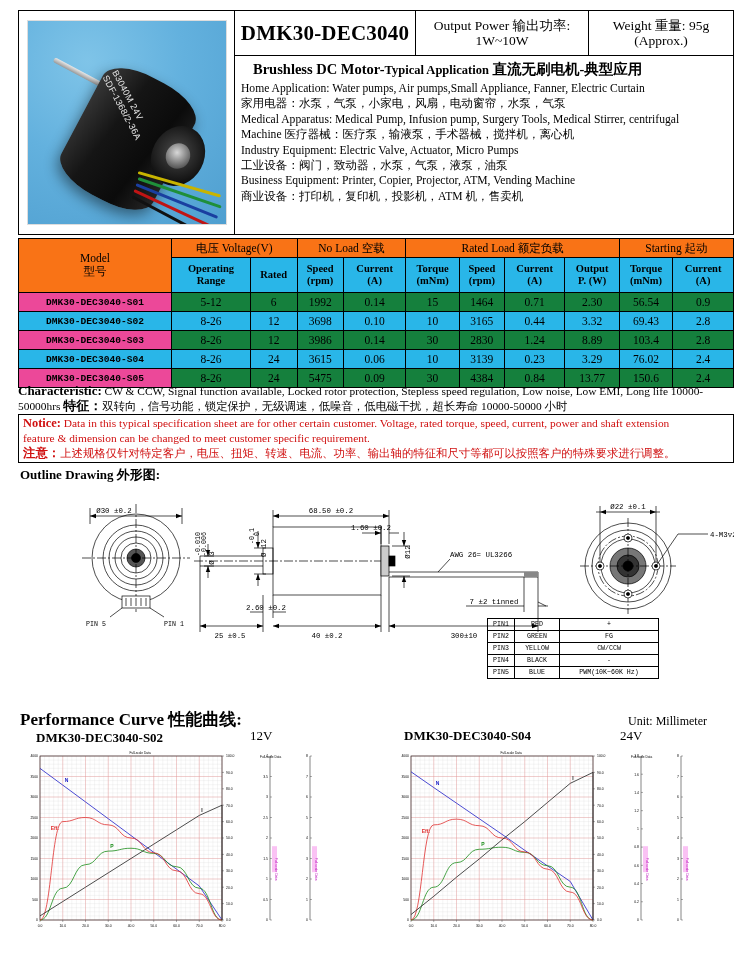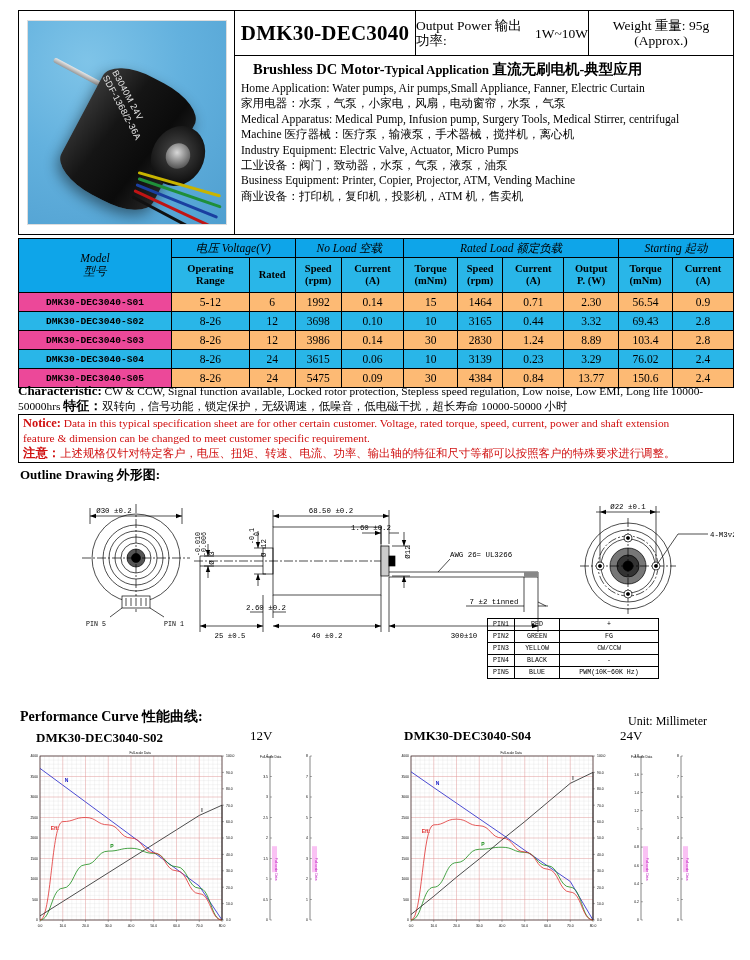--- a/index.html
+++ b/index.html
@@ -43,7 +43,7 @@
   .hdr-row1{display:flex;height:44px;border-bottom:1px solid #000;}
   .hdr-model{width:180px;border-right:1px solid #000;display:flex;align-items:center;
      justify-content:center;font-size:21px;font-weight:bold;letter-spacing:.2px;}
-  .hdr-power{width:172px;border-right:1px solid #000;display:flex;flex-direction:row;
+  .hdr-power{width:172px;border-right:1px solid #000;display:flex;flex-direction:column;
      align-items:center;justify-content:center;font-size:13.5px;line-height:15px;}
   .hdr-weight{flex:1;display:flex;flex-direction:column;align-items:center;
      justify-content:center;font-size:13.5px;line-height:15px;}

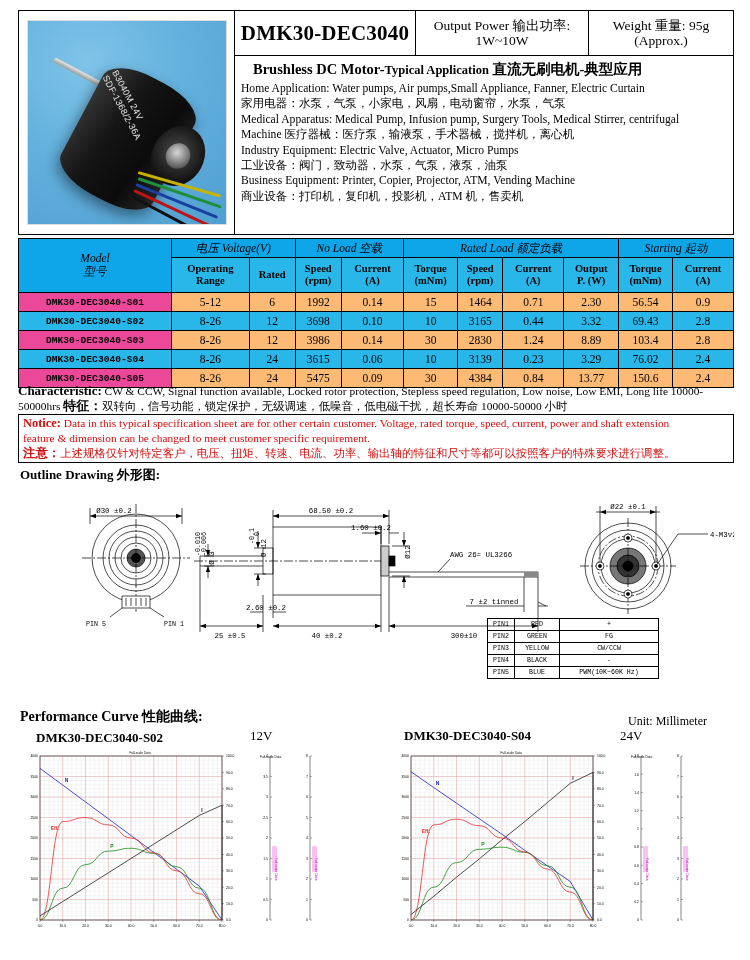--- a/index.html
+++ b/index.html
@@ -57,7 +57,7 @@
   .spec{position:absolute;left:18px;top:238px;width:716px;border-collapse:collapse;
     font-size:11px;}
   .spec td,.spec th{border:1px solid #000;text-align:center;padding:0;}
-  .spec .hd{background:#0ea5e9;font-size:11.5px;font-weight:normal;height:18px;font-style:italic;}
+  .spec .hd{background:#f97316;font-size:11.5px;font-weight:normal;height:18px;}
   .spec .hd2{background:#29b6e8;font-size:10.5px;line-height:12px;height:34px;}
   .spec td.model{font-family:"Liberation Mono",monospace;font-size:9.6px;font-weight:bold;}
   .spec tr.rA td{background:#fdba74;height:18px;}

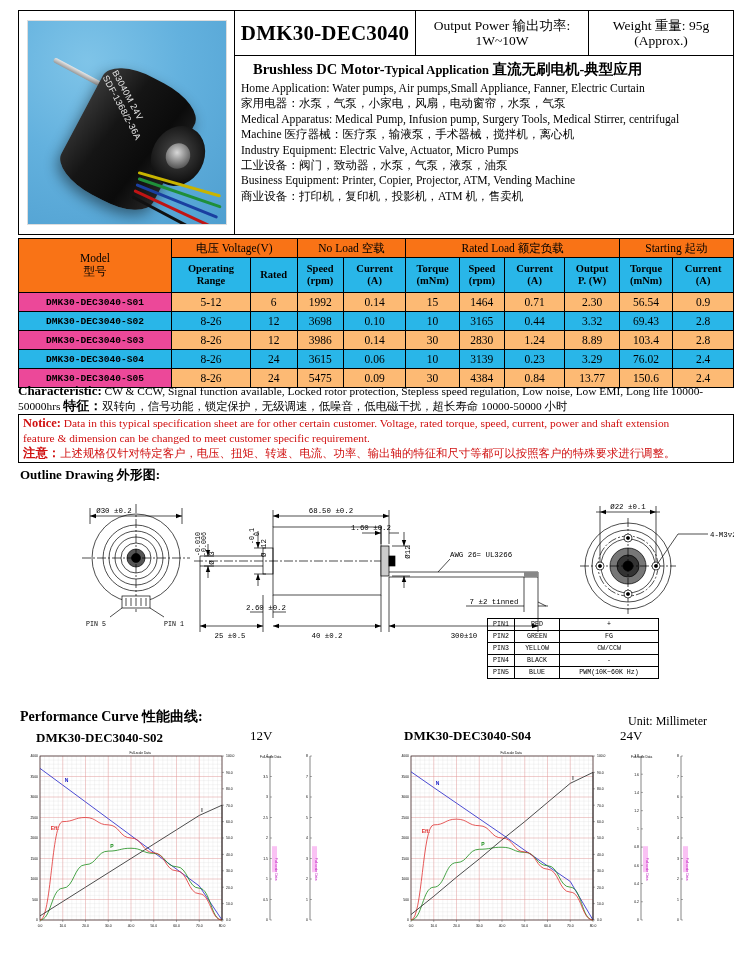--- a/index.html
+++ b/index.html
@@ -60,7 +60,7 @@
   .spec .hd{background:#f97316;font-size:11.5px;font-weight:normal;height:18px;}
   .spec .hd2{background:#29b6e8;font-size:10.5px;line-height:12px;height:34px;}
   .spec td.model{font-family:"Liberation Mono",monospace;font-size:9.6px;font-weight:bold;}
-  .spec tr.rA td{background:#fdba74;height:18px;}
+  .spec tr.rA td{background:#15803d;height:18px;}
   .spec tr.rB td{background:#29b6e8;height:18px;}
   .spec tr.rA td.model{background:#ec4899;}
   .spec tr.rB td.model{background:#29b6e8;}

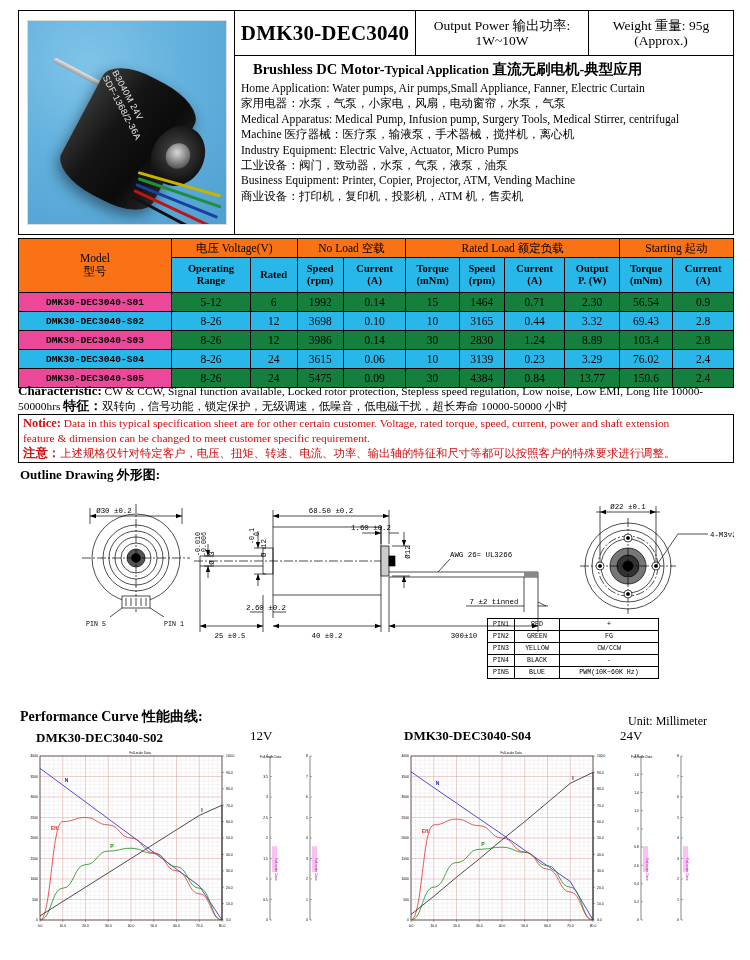--- a/index.html
+++ b/index.html
@@ -88,7 +88,7 @@
 
   .screwnote{position:absolute;left:20px;top:690px;font-size:12px;}
   .unitnote{position:absolute;left:628px;top:714px;font-size:12px;}
-  .perf-lbl{position:absolute;left:20px;top:708px;font-size:14px;font-weight:bold;}
+  .perf-lbl{position:absolute;left:20px;top:708px;font-size:17px;font-weight:bold;}
 
   
   .chart-title{position:absolute;font-size:13px;font-weight:bold;}

